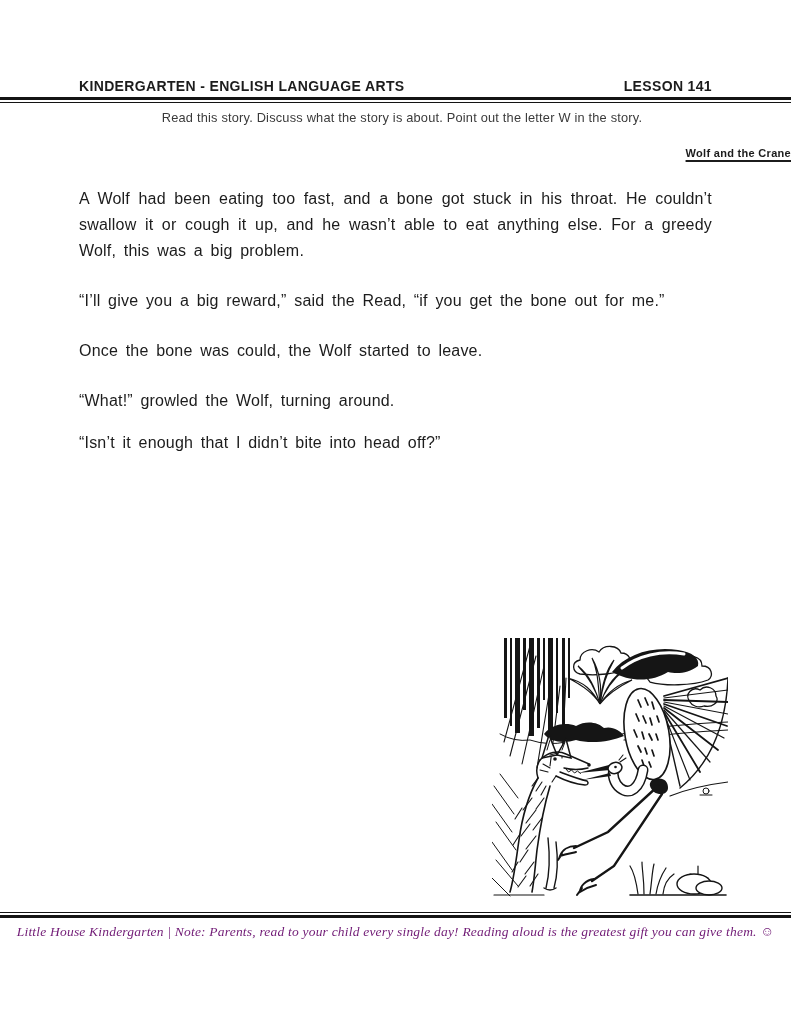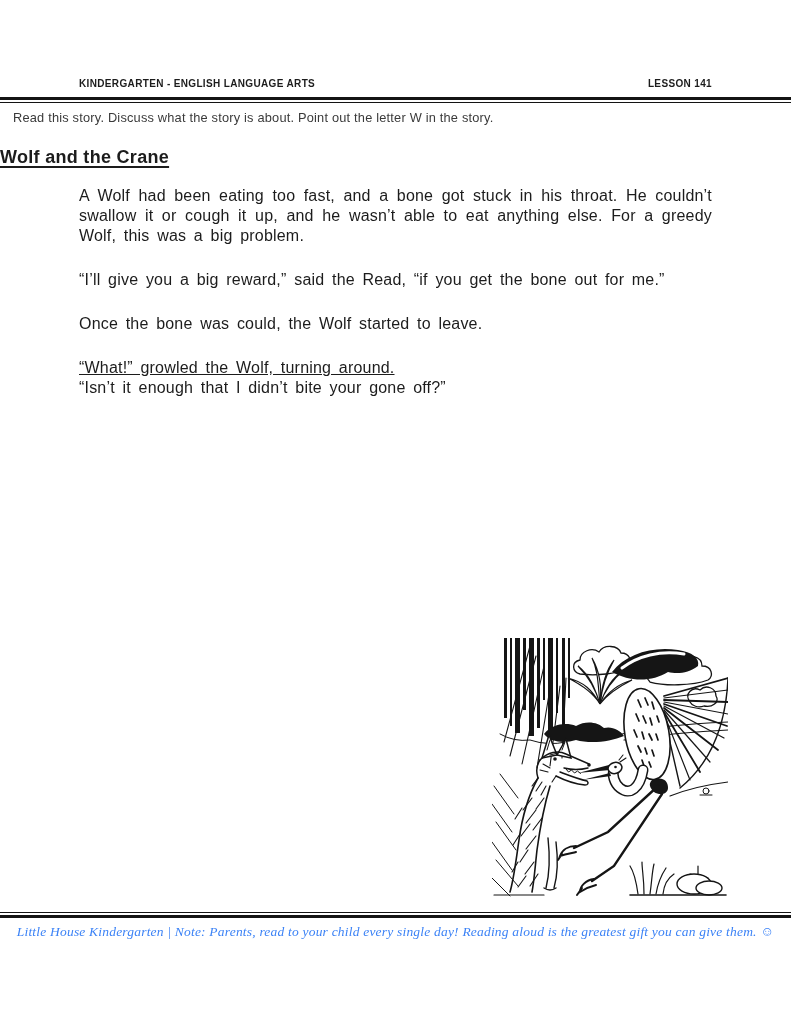--- a/index.html
+++ b/index.html
@@ -12,7 +12,7 @@
   .header-row {
     position:absolute; left:79px; right:79px; top:78px;
     display:flex; justify-content:space-between; align-items:baseline;
-    font-weight:bold; font-size:10px; letter-spacing:.35px;
+    font-weight:bold; font-size:14px; letter-spacing:.35px;
   }
   .rule-top {
     position:absolute; left:0; right:0; top:97px; height:2px;

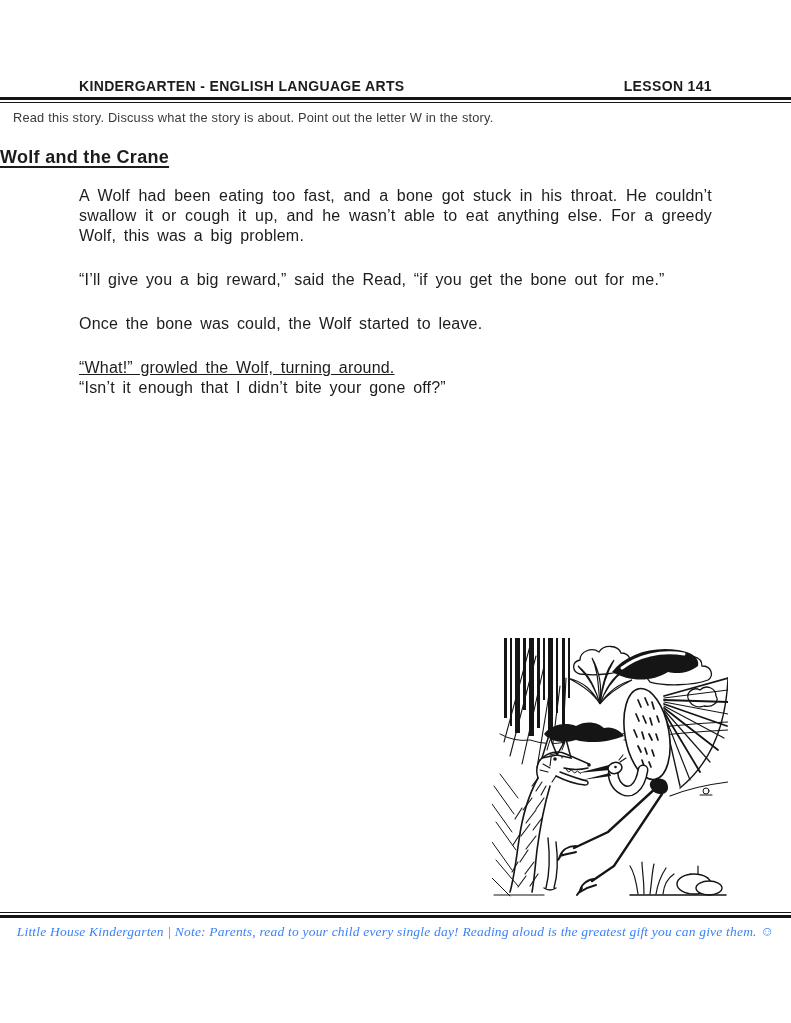--- a/index.html
+++ b/index.html
@@ -19,7 +19,7 @@
     border-top:3px solid #141414; border-bottom:1px solid #141414;
   }
   .instruction {
-    position:absolute; left:0; right:0; top:110px; 
+    position:absolute; left:0; right:0; top:110px; text-align:center;
     font-size:12.8px; color:#3a3a3a; letter-spacing:.2px;padding-left:13px;
   }
   

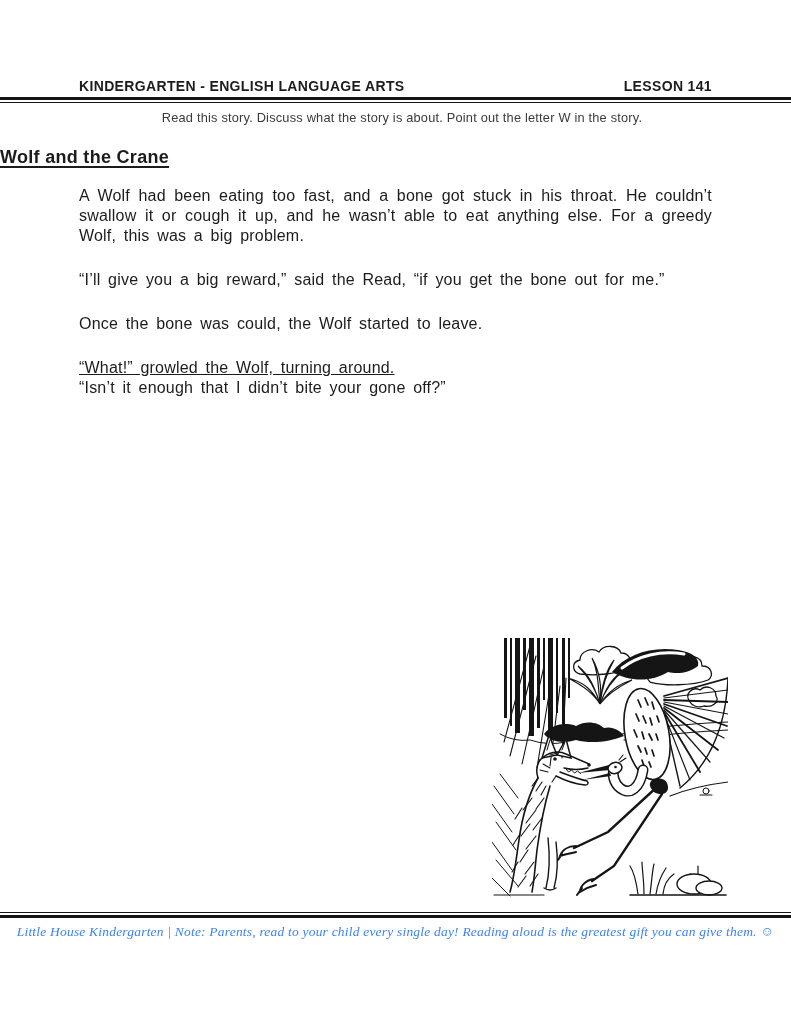--- a/index.html
+++ b/index.html
@@ -24,8 +24,8 @@
   }
   
   .title {
-    position:absolute; left:0; right:0; top:147px; text-align:left;
-    font-size:18px; font-weight:bold; letter-spacing:.3px;
+    position:absolute; left:0; right:0; top:147px; text-align:right;
+    font-size:11px; font-weight:bold; letter-spacing:.3px;
     text-decoration:underline; text-decoration-thickness:2px; text-underline-offset:3px;
   }
   .story {

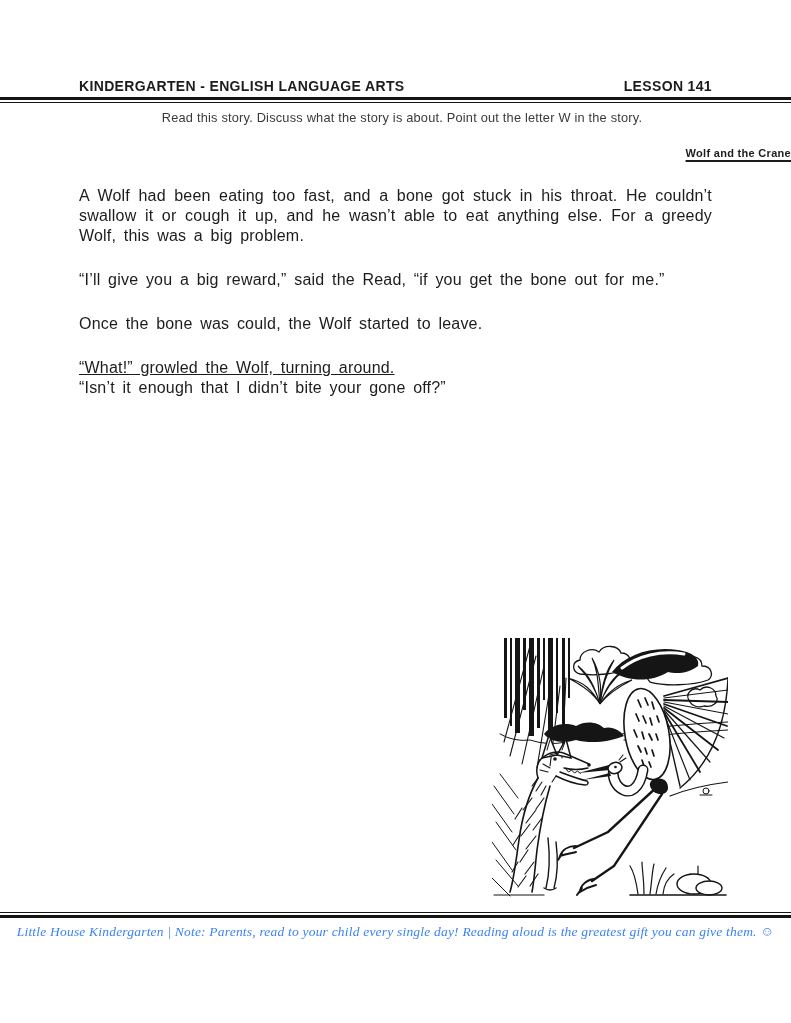--- a/index.html
+++ b/index.html
@@ -30,7 +30,7 @@
   }
   .story {
     position:absolute; left:79px; width:633px; top:186px;
-    font-size:16px; line-height:20px; letter-spacing:.2px; word-spacing:3px;
+    font-size:16px; line-height:26px; letter-spacing:.2px; word-spacing:3px;
   }
   .story p { margin:0 0 24px 0; text-align:justify; }
   .story p.left { text-align:left; }

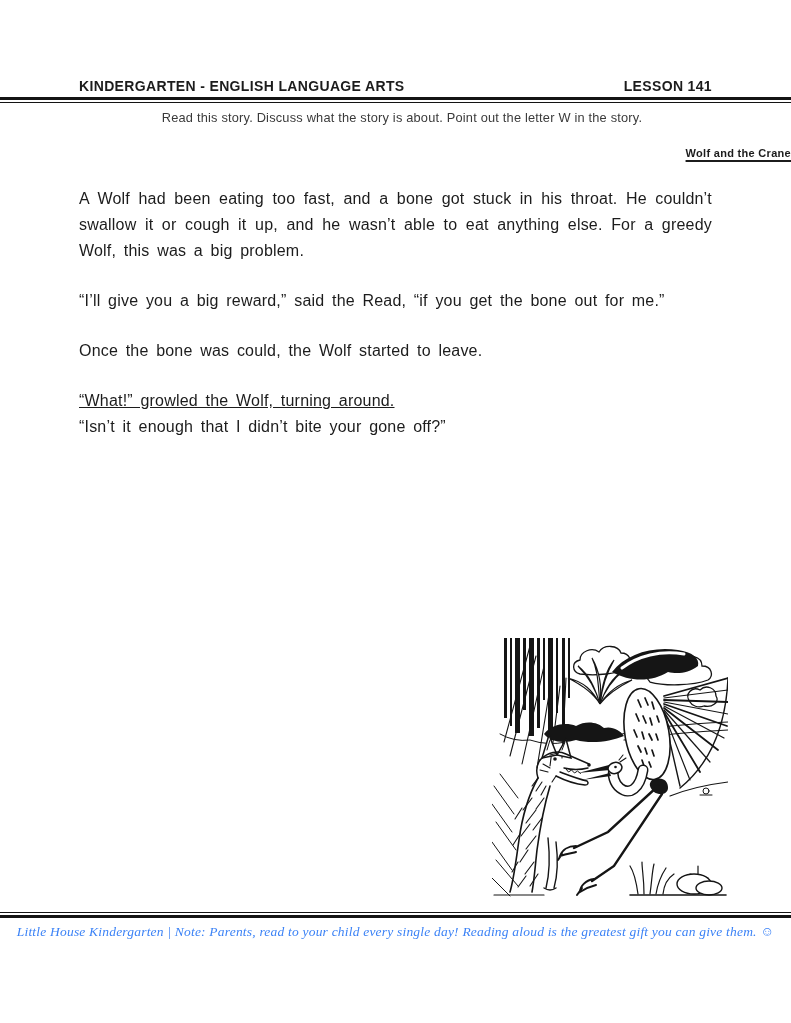--- a/index.html
+++ b/index.html
@@ -34,7 +34,7 @@
   }
   .story p { margin:0 0 24px 0; text-align:justify; }
   .story p.left { text-align:left; }
-  .story p.tight { margin-bottom:0;text-decoration:underline; }
+  .story p.tight { margin-bottom:16px; }
   .story p.moral { font-style:italic; text-align:left; margin-top:26px; }
   
   .illustration { position:absolute; left:492px; top:638px; width:236px; height:262px; }

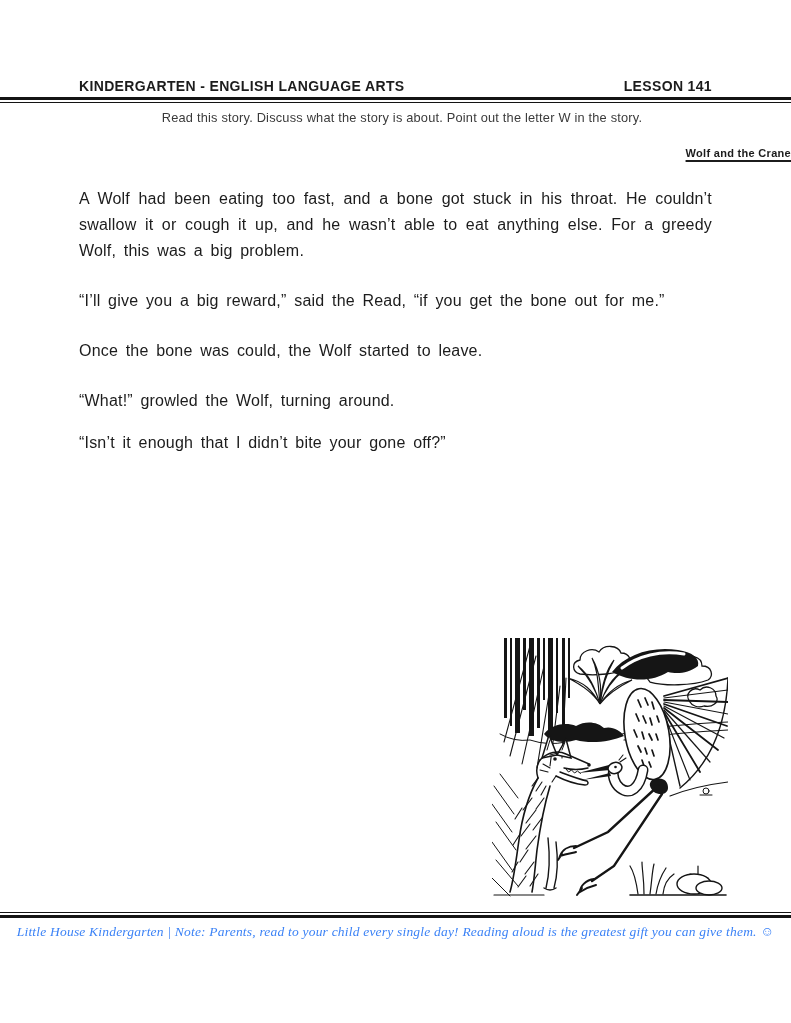--- a/index.html
+++ b/index.html
@@ -70,7 +70,7 @@
     <p class="left">“I’ll give you a big reward,” said the Read, “if you get the bone out for me.”</p>
     <p class="left">Once the bone was could, the Wolf started to leave.</p>
     <p class="left tight">“What!” growled the Wolf, turning around.</p>
-    <p class="left">“Isn’t it enough that I didn’t bite your gone off?”</p>
+    <p class="left">“Isn’t it enough that I didn’t bite into head off?”</p>
   </div>
 
   <div class="illustration">

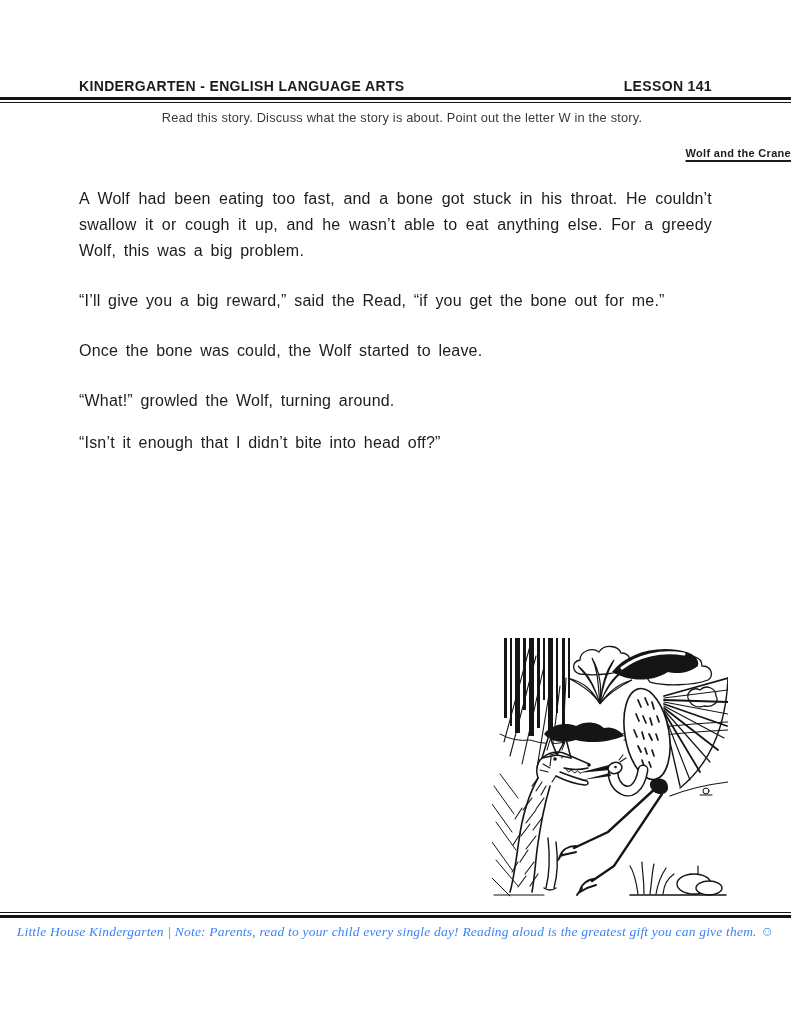--- a/index.html
+++ b/index.html
@@ -47,7 +47,7 @@
   .footer-text {
     position:absolute; left:0; right:0; top:924px; text-align:center;
     font-family:"Liberation Serif", serif; font-style:italic;
-    font-size:13.5px; color:#3b82f6; letter-spacing:.2px;
+    font-size:13.5px; color:#701a75; letter-spacing:.2px;
   }
 </style>
 </head>

